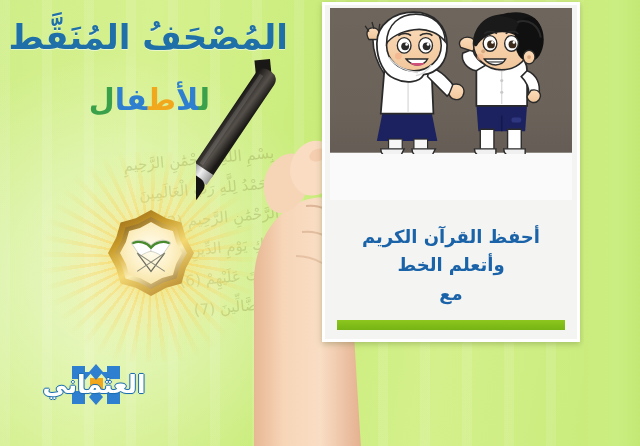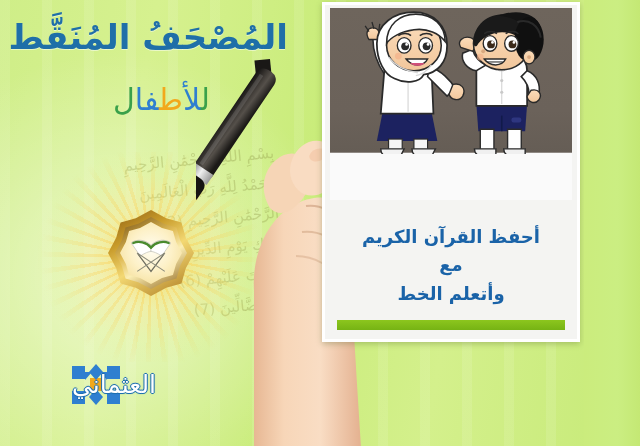--- a/index.html
+++ b/index.html
@@ -42,7 +42,7 @@
   }
   .title-sub{
     position:absolute;right:430px;top:82px;direction:rtl;
-    font-size:30px;line-height:1.2;font-weight:400;white-space:nowrap;
+    font-size:30px;line-height:1.2;font-weight:700;white-space:nowrap;
   }
   .title-sub .c1{color:#3aa14a;}
   .title-sub .c2{color:#2f7fd0;}

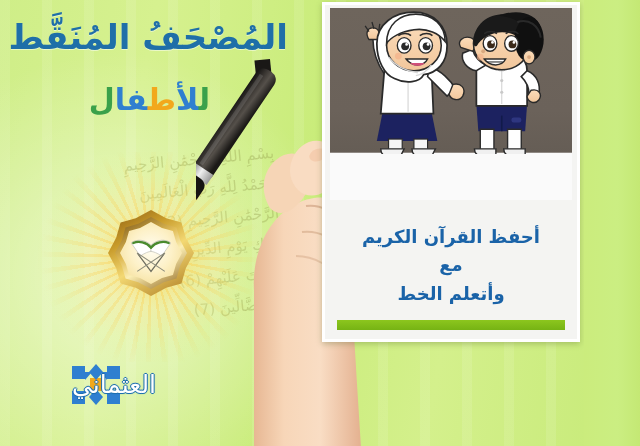--- a/index.html
+++ b/index.html
@@ -373,8 +373,8 @@
 
     <div class="card-text">
       <div>أحفظ القرآن الكريم</div>
+      <div>وأتعلم الخط</div>
       <div>مع</div>
-      <div>وأتعلم الخط</div>
     </div>
 
     <div class="card-bar"></div>

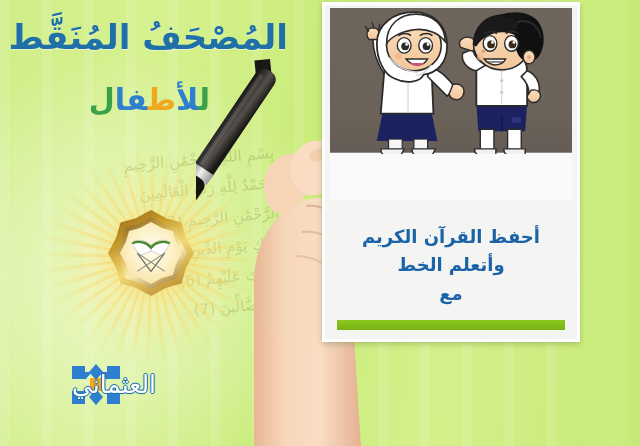--- a/index.html
+++ b/index.html
@@ -98,8 +98,8 @@
   .brand{position:absolute;left:32px;top:364px;width:124px;height:60px;}
   .brand-mark{position:absolute;left:38px;top:0;width:52px;height:42px;}
   .brand-ar{
-    position:absolute;left:0;top:6px;width:124px;direction:rtl;text-align:right;
-    font-size:25px;font-weight:400;color:#ffffff;
+    position:absolute;left:0;top:6px;width:124px;direction:rtl;text-align:center;
+    font-size:25px;font-weight:700;color:#ffffff;
     text-shadow:0 0 2px #1d6fb0,1px 0 0 #1d6fb0,-1px 0 0 #1d6fb0,0 1px 0 #1d6fb0,0 -1px 0 #1d6fb0;
     letter-spacing:-1px;
   }

